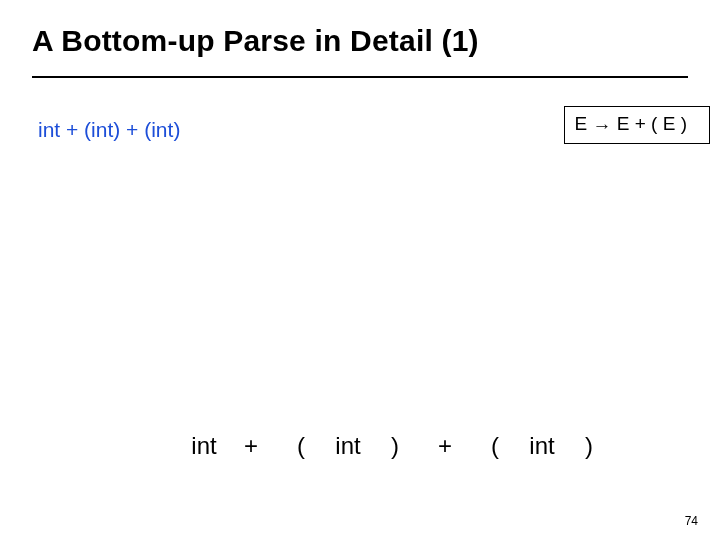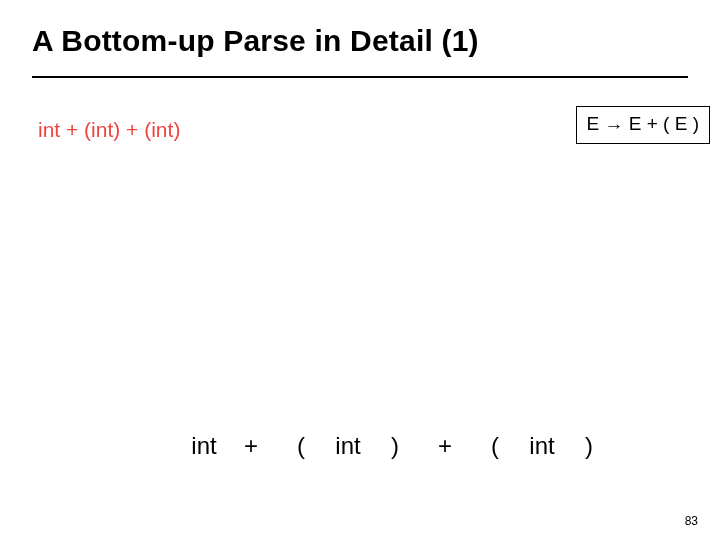--- a/index.html
+++ b/index.html
@@ -38,7 +38,7 @@
   }
   .input-string {
     font-size: 21px;
-    color: #ef4444;
+    color: #1d4ed8;
     margin-left: 6px;
   }
   .grammar-box {

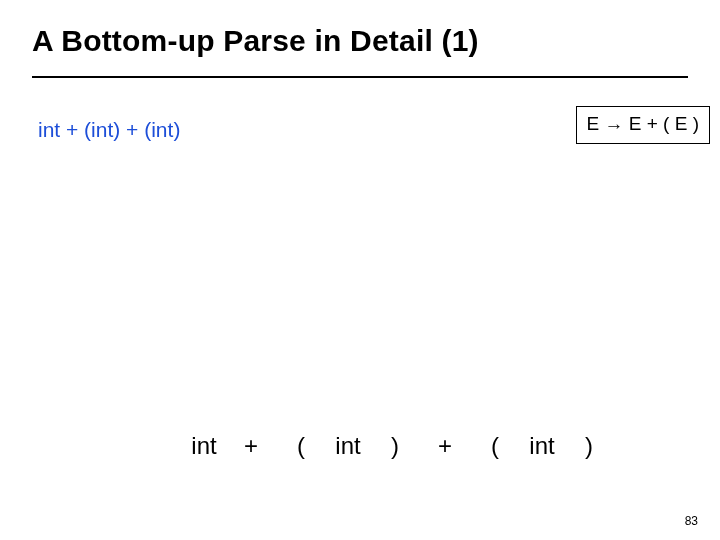--- a/index.html
+++ b/index.html
@@ -43,7 +43,7 @@
   }
   .grammar-box {
     border: 1.5px solid #000;
-    padding: 4px 10px 6px 10px;
+    padding: 4px 22px 6px 10px;
     font-size: 19px;
     line-height: 1.35;
     min-width: 132px;

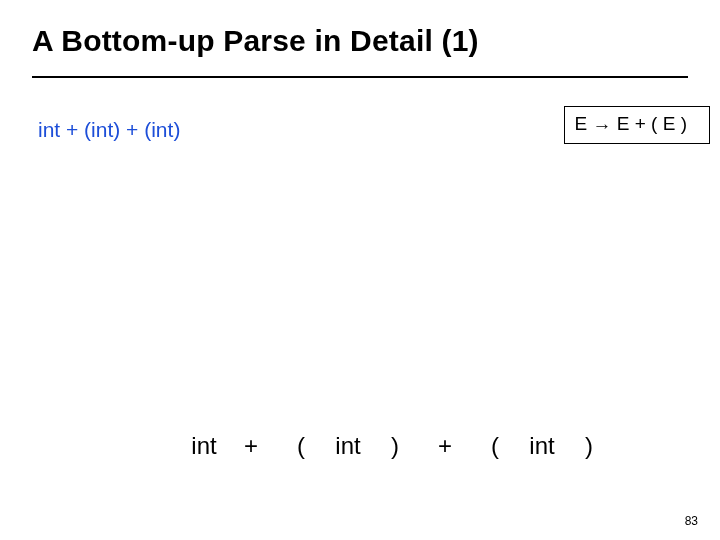--- a/index.html
+++ b/index.html
@@ -121,7 +121,7 @@
     <span class="tok-op">)</span>
   </div>
 
-  <div class="pagenum">83</div>
+  <div class="pagenum">74</div>
 
 </div>
 

